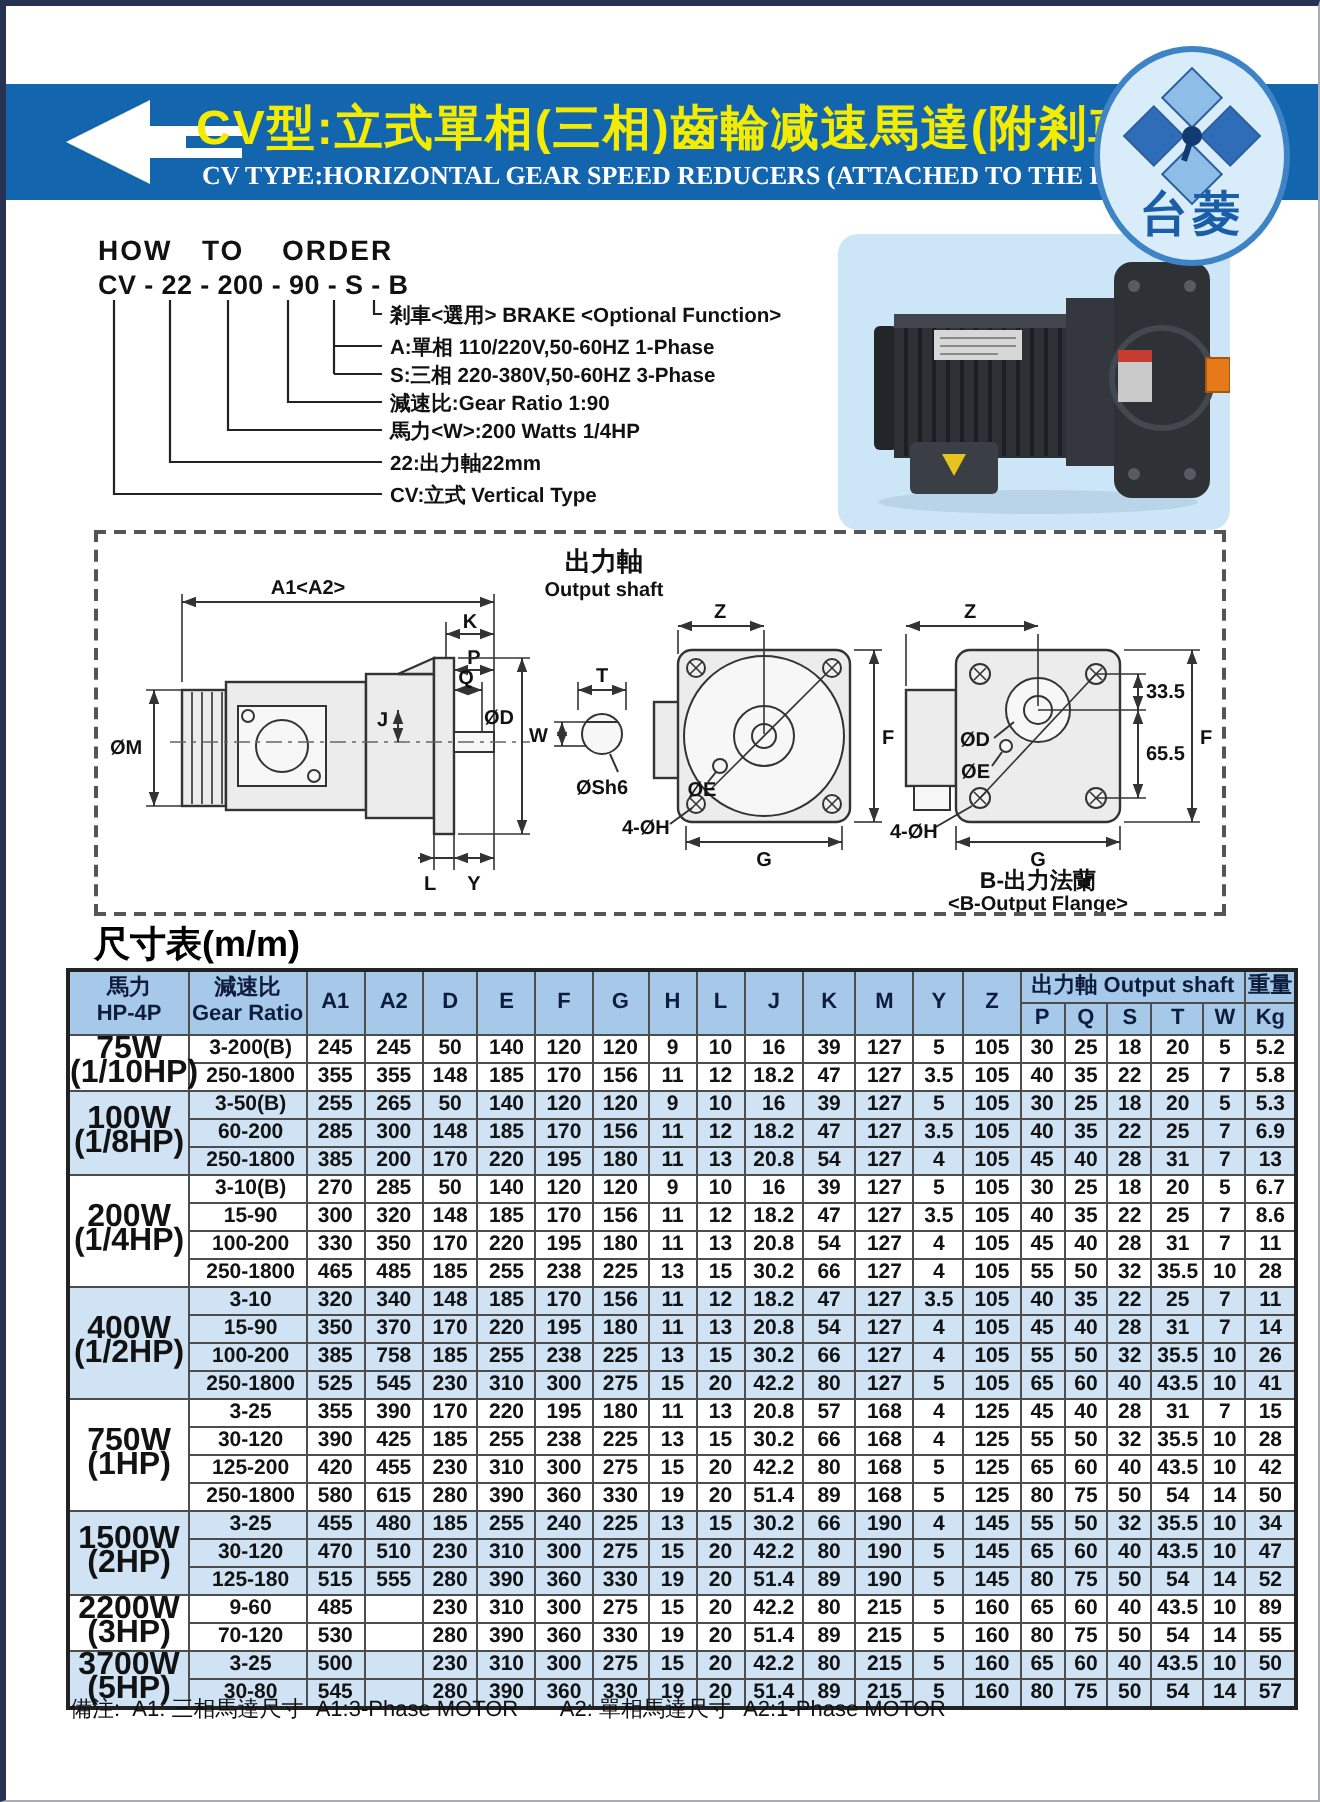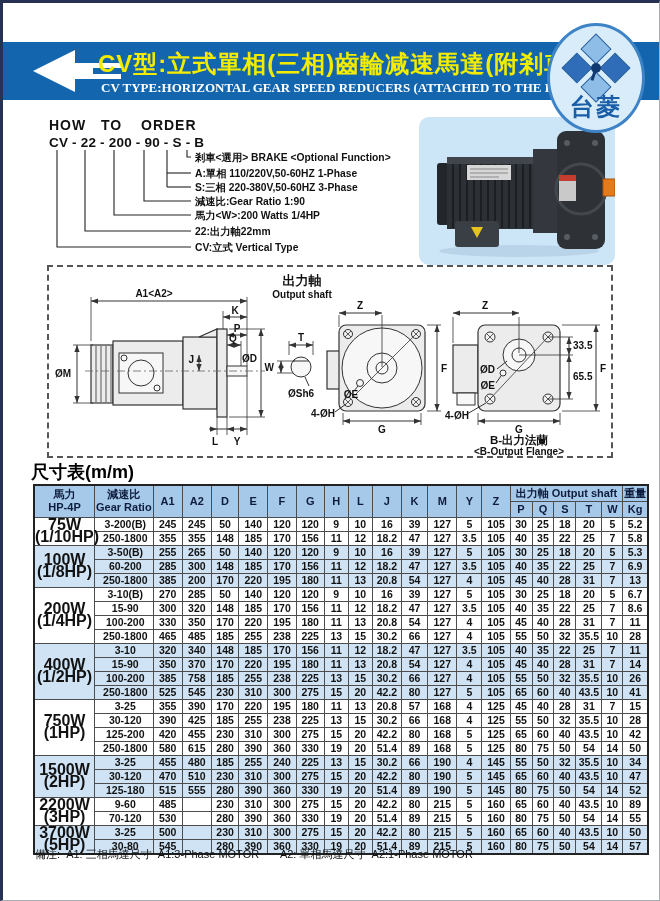--- a/index.html
+++ b/index.html
@@ -43,7 +43,7 @@
   .bolt{ fill:#f1f1f1; stroke:#333; stroke-width:1; }
   .bx{ stroke:#333; stroke-width:0.8; }
   
-  .tbl-title{ position:absolute; left:28px; top:457px; font-size:18px; font-weight:bold; color:#000; }
+  .tbl-title{ position:absolute; left:44px; top:457px; font-size:18px; font-weight:bold; color:#000; }
   .dim-table{ position:absolute; left:30px; top:481px; width:616px; border-collapse:collapse;
               table-layout:fixed; border:2px solid #222;padding-left:32px; }
   .dim-table th, .dim-table td{ border:1px solid #4d4d4d; text-align:center; font-weight:bold; padding:0; }

